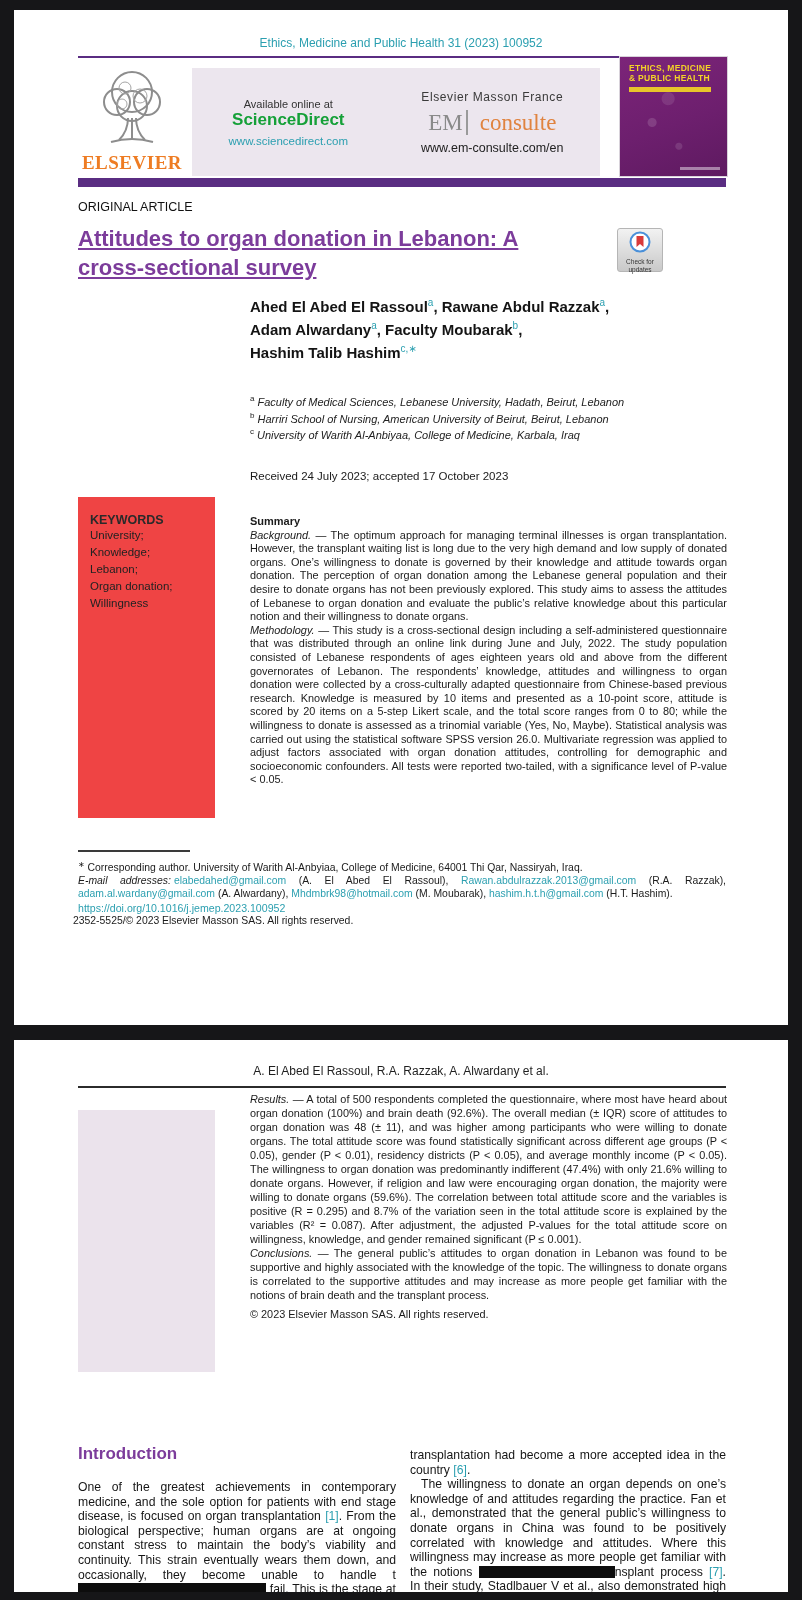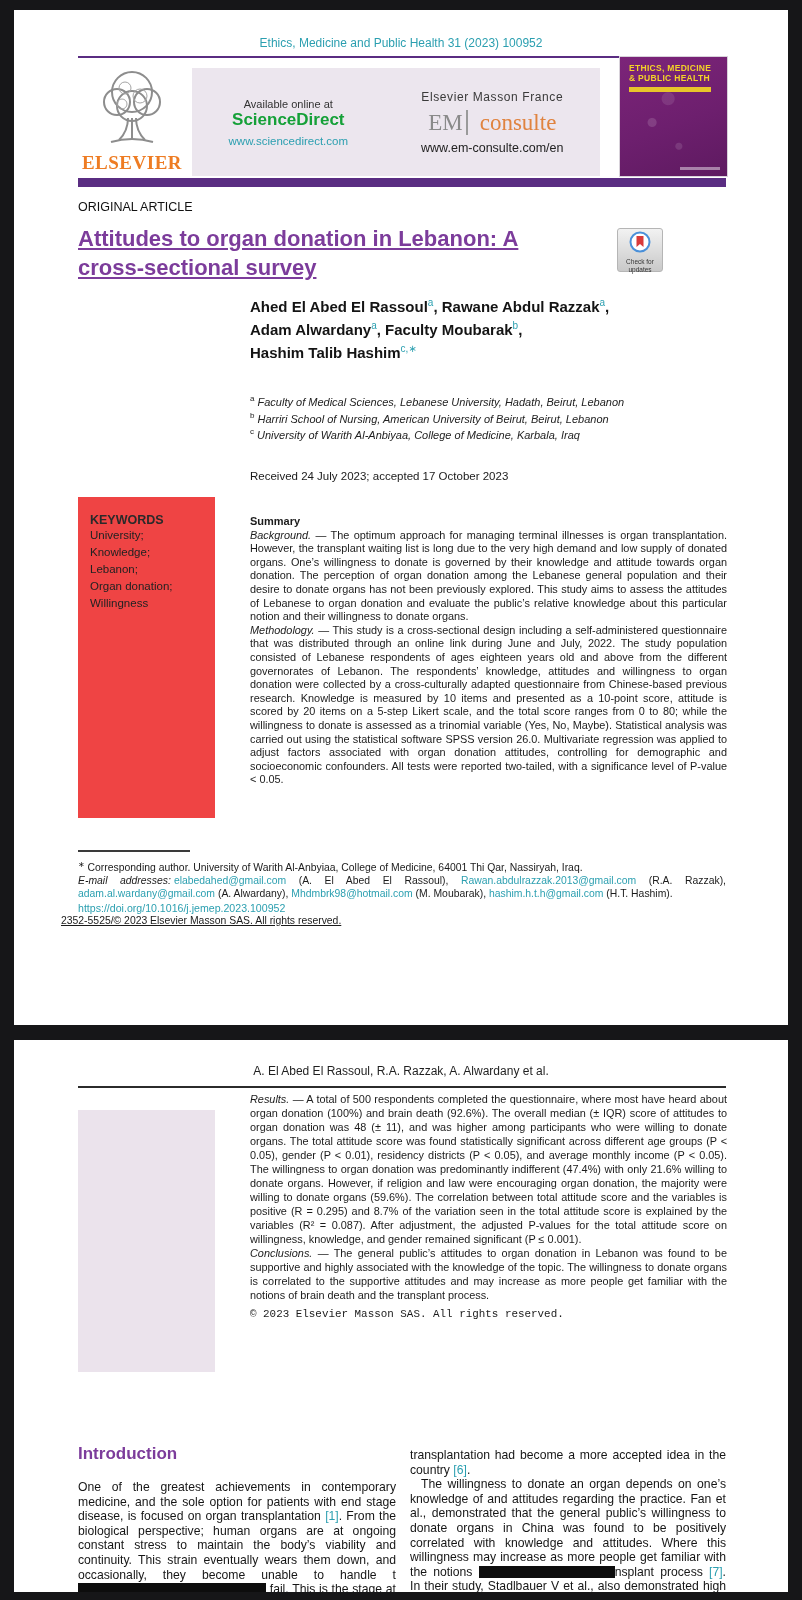--- a/index.html
+++ b/index.html
@@ -82,7 +82,7 @@
   .fn-star{font-size:8px;vertical-align:super;}
   .fn-email{margin-left:3px;}
   .doi{left:64px;top:892px;font-size:10.6px;}
-  .rights{left:47px;top:905px;font-size:10.4px;color:#1b1b1b;text-decoration:underline;}
+  .rights{left:59px;top:905px;font-size:10.4px;color:#1b1b1b;}
 
   
   .running-head{left:0;top:24px;width:774px;text-align:center;font-size:12px;color:#1f1f1f;}

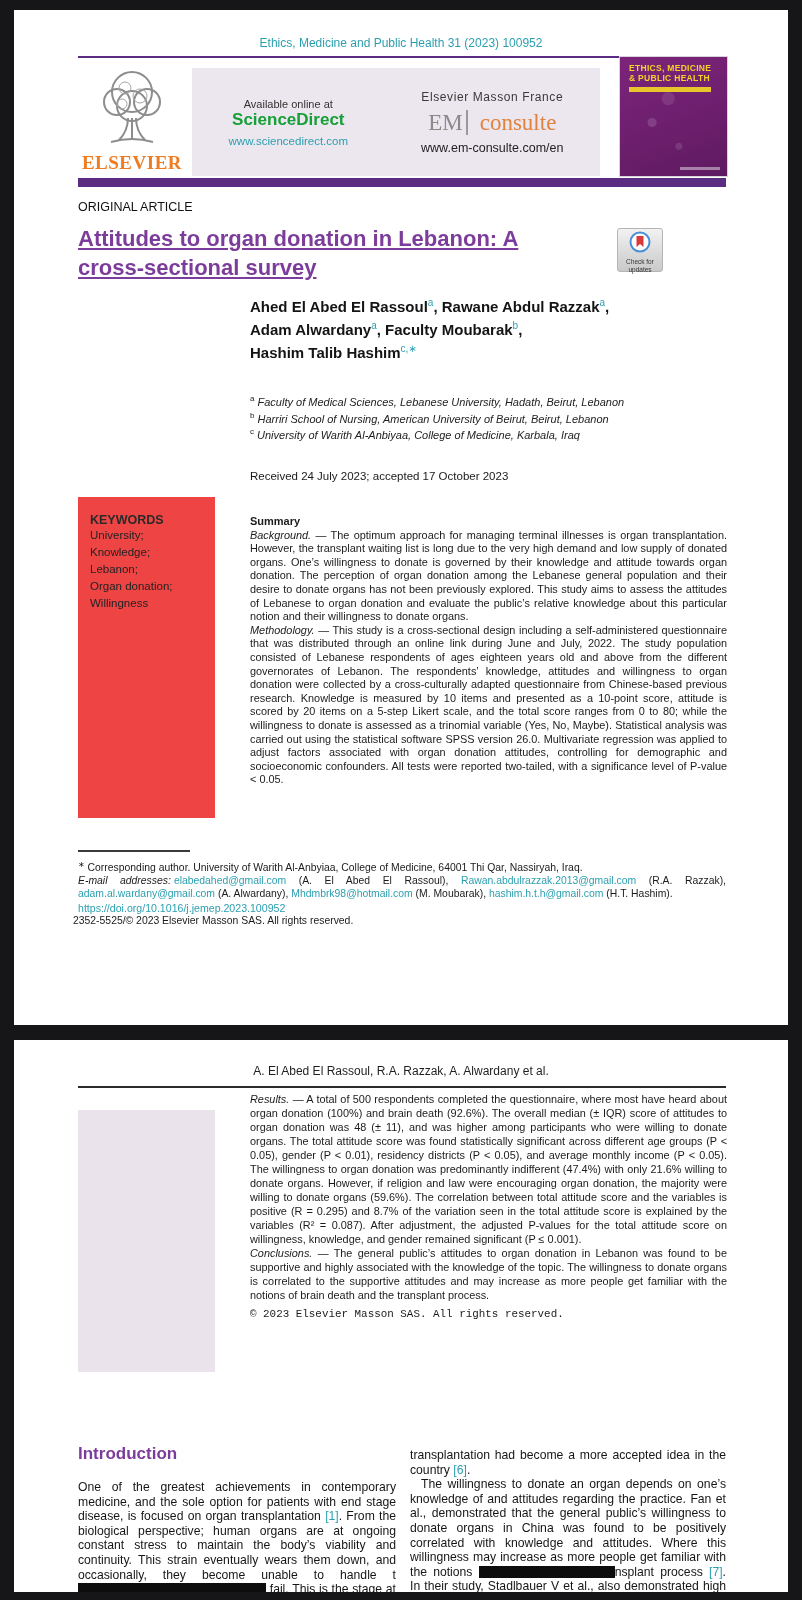--- a/index.html
+++ b/index.html
@@ -90,7 +90,7 @@
   .box2{left:64px;top:70px;width:137px;height:262px;background:#ebe3ec;}
   .results{left:236px;top:52px;width:477px;font-size:10.9px;line-height:14px;text-align:justify;color:#1b1b1b;}
   .results p{margin:0;}
-  .copyright{margin-top:5px;font-family:Liberation Mono, monospace;}
+  .copyright{margin-top:5px;}
 
   .intro-h{left:64px;top:404px;font-size:17px;font-weight:bold;color:#7c3c9b;}
   .col{font-size:12.2px;line-height:14.6px;text-align:justify;color:#161616;}

